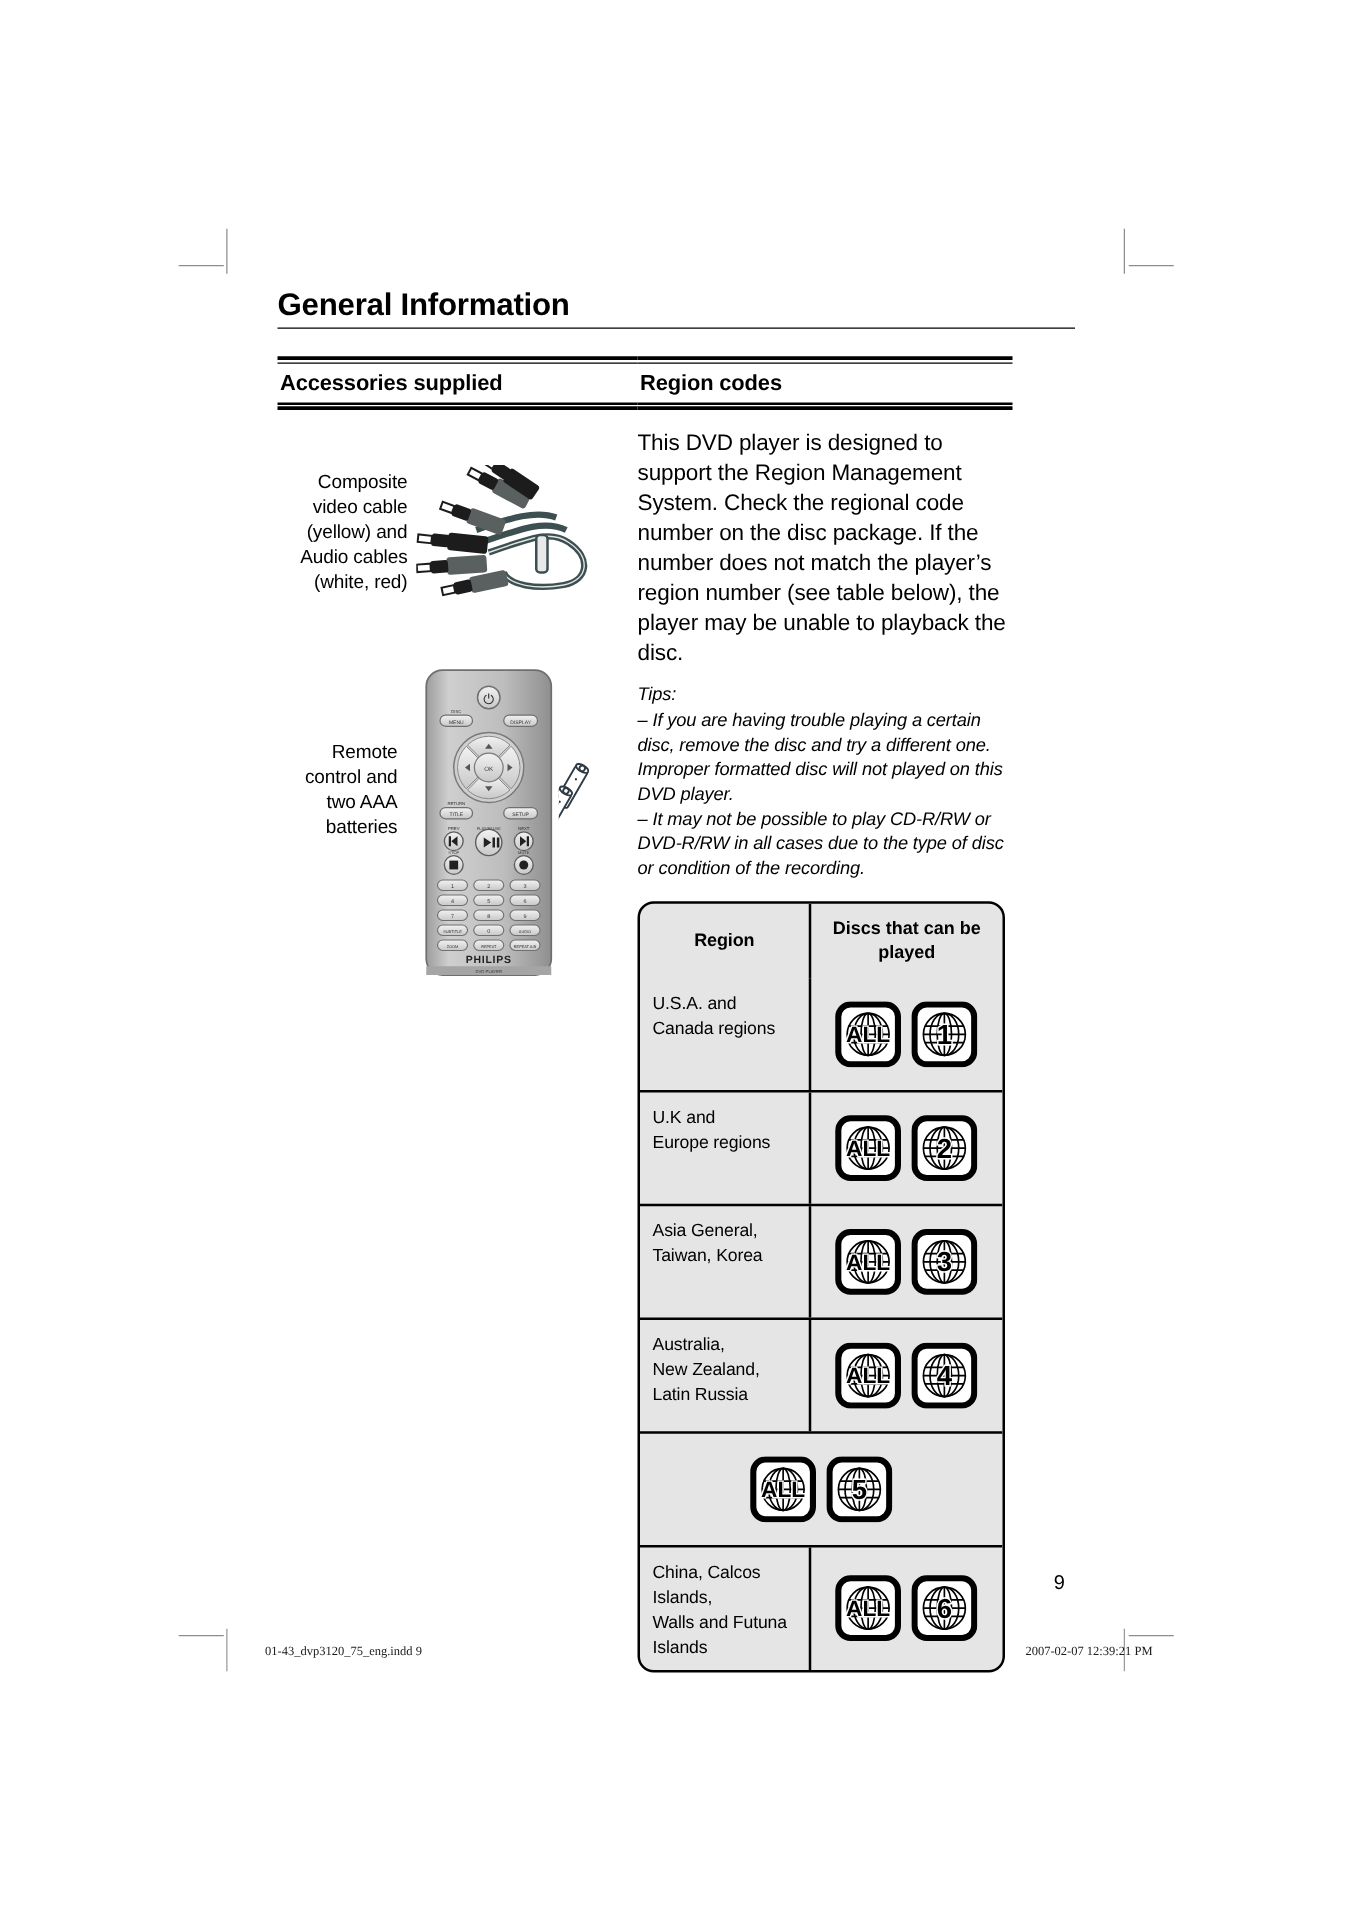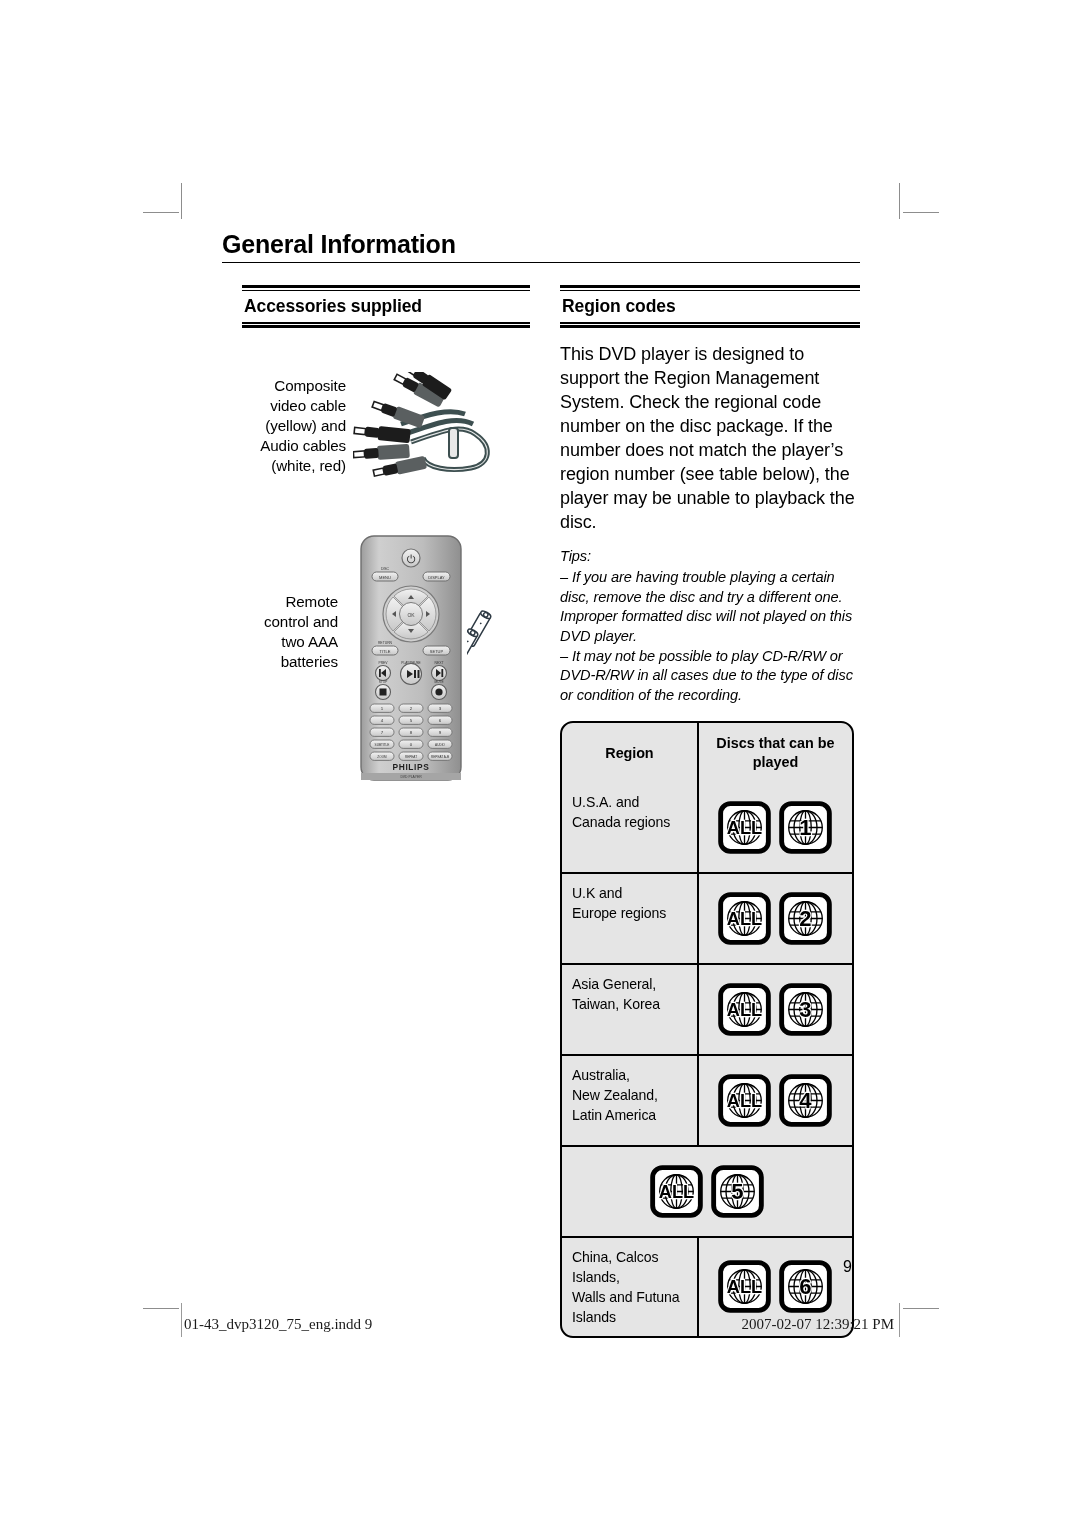--- a/index.html
+++ b/index.html
@@ -22,7 +22,7 @@
   .runhead-rule{border-bottom:1.6px solid #000;width:100%;}
 
   
-  .cols{display:flex;gap:30px;margin-top:22px;justify-content:flex-end;}
+  .cols{display:flex;margin-top:22px;}
   .col-left{width:288px;flex:0 0 288px;}
   .col-right{width:300px;flex:0 0 300px;}
 

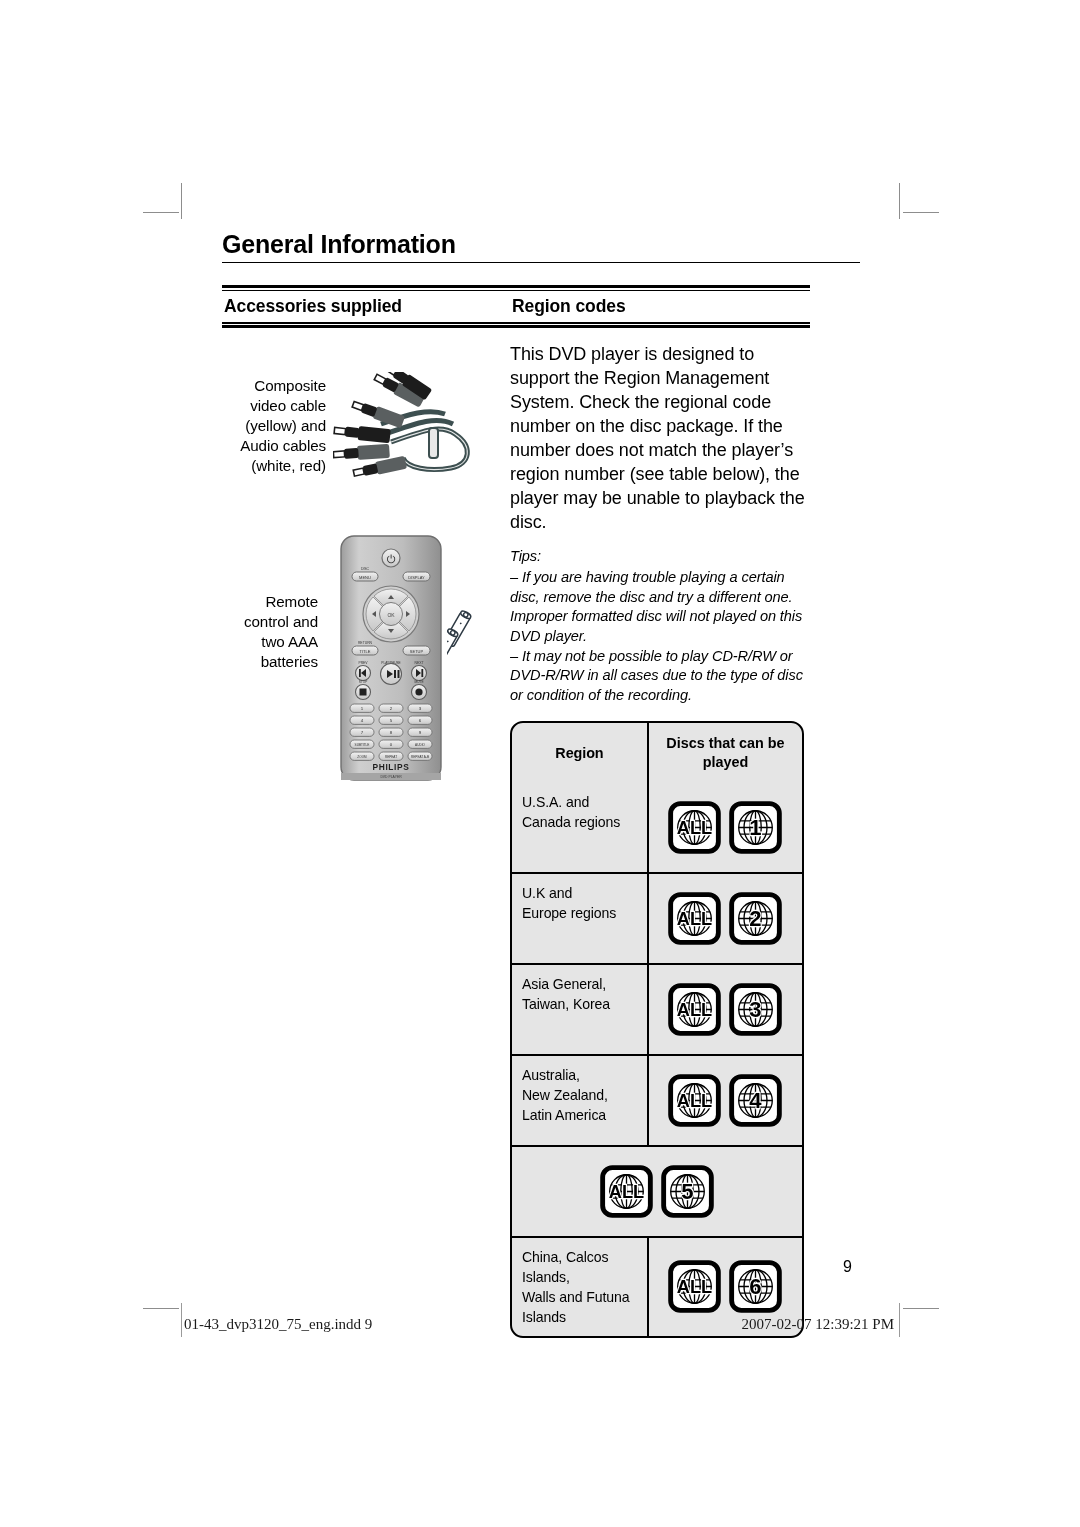--- a/index.html
+++ b/index.html
@@ -444,7 +444,7 @@
                 <div class="rcell-l">
                   <div>Australia,</div>
                   <div>New Zealand,</div>
-                  <div>Latin America</div>
+                  <div>Latin Russia</div>
                 </div>
                 <div class="rcell-r">
                   <svg class="globe" viewBox="0 0 60 60">

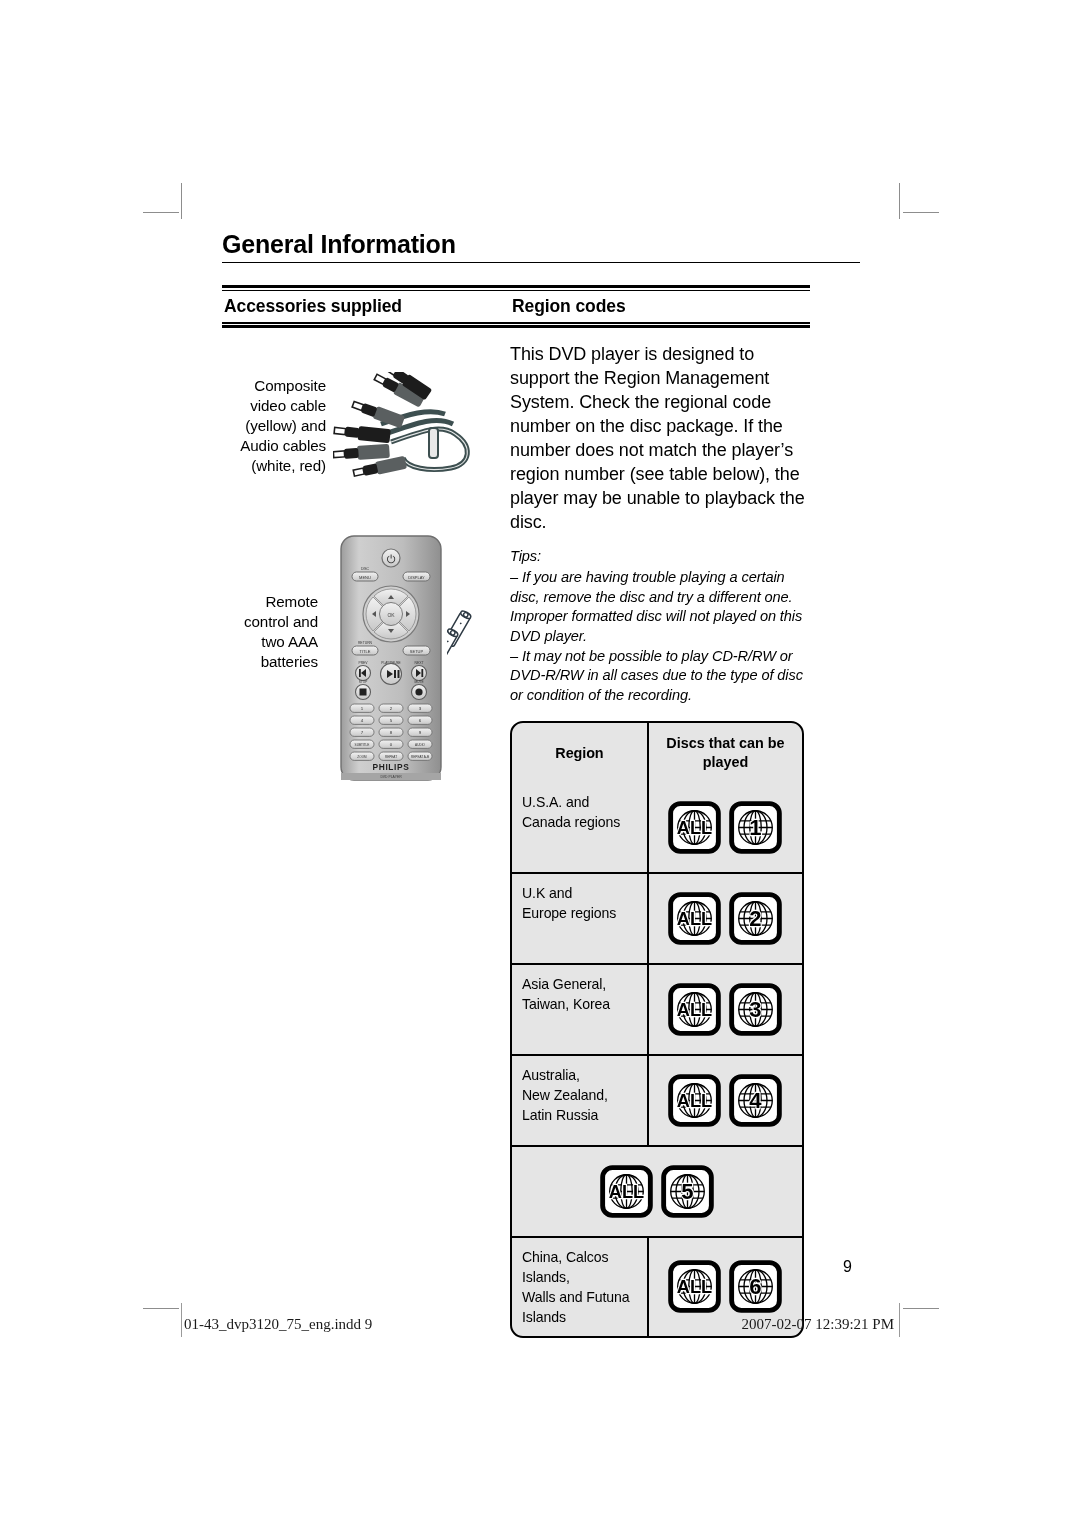--- a/index.html
+++ b/index.html
@@ -72,9 +72,9 @@
 
   
   .pagenum{position:absolute;left:843px;top:1258px;font-size:16px;}
-  .footer{position:absolute;left:184px;top:1316px;width:710px;
+  .footer{position:absolute;left:212px;top:1316px;width:710px;
           display:flex;justify-content:space-between;
-          font-family:"Liberation Serif",serif;font-size:15px;color:#1a1a1a;}
+          font-family:"Liberation Serif",serif;font-size:10px;color:#1a1a1a;}
   .foot-bar{position:absolute;width:1px;height:34px;background:#9a9a9a;top:1303px;}
 
   

